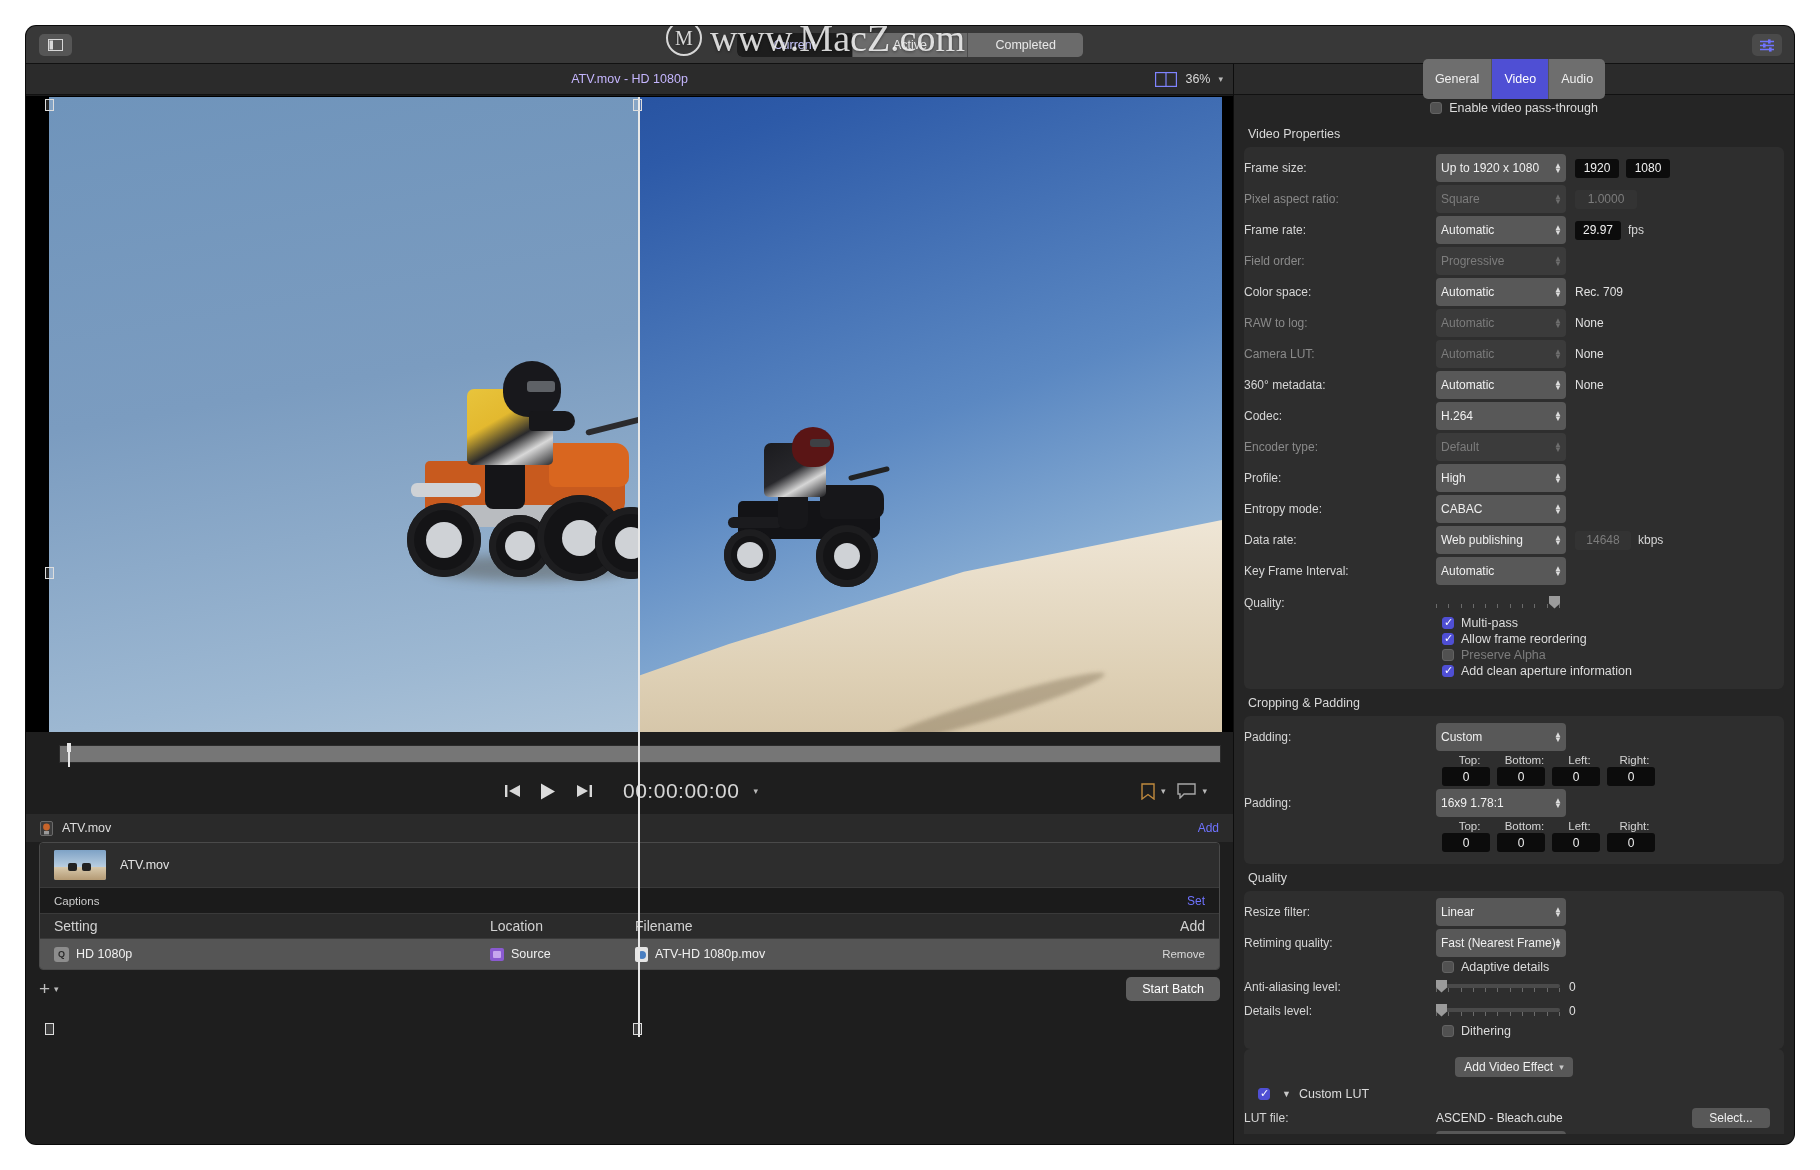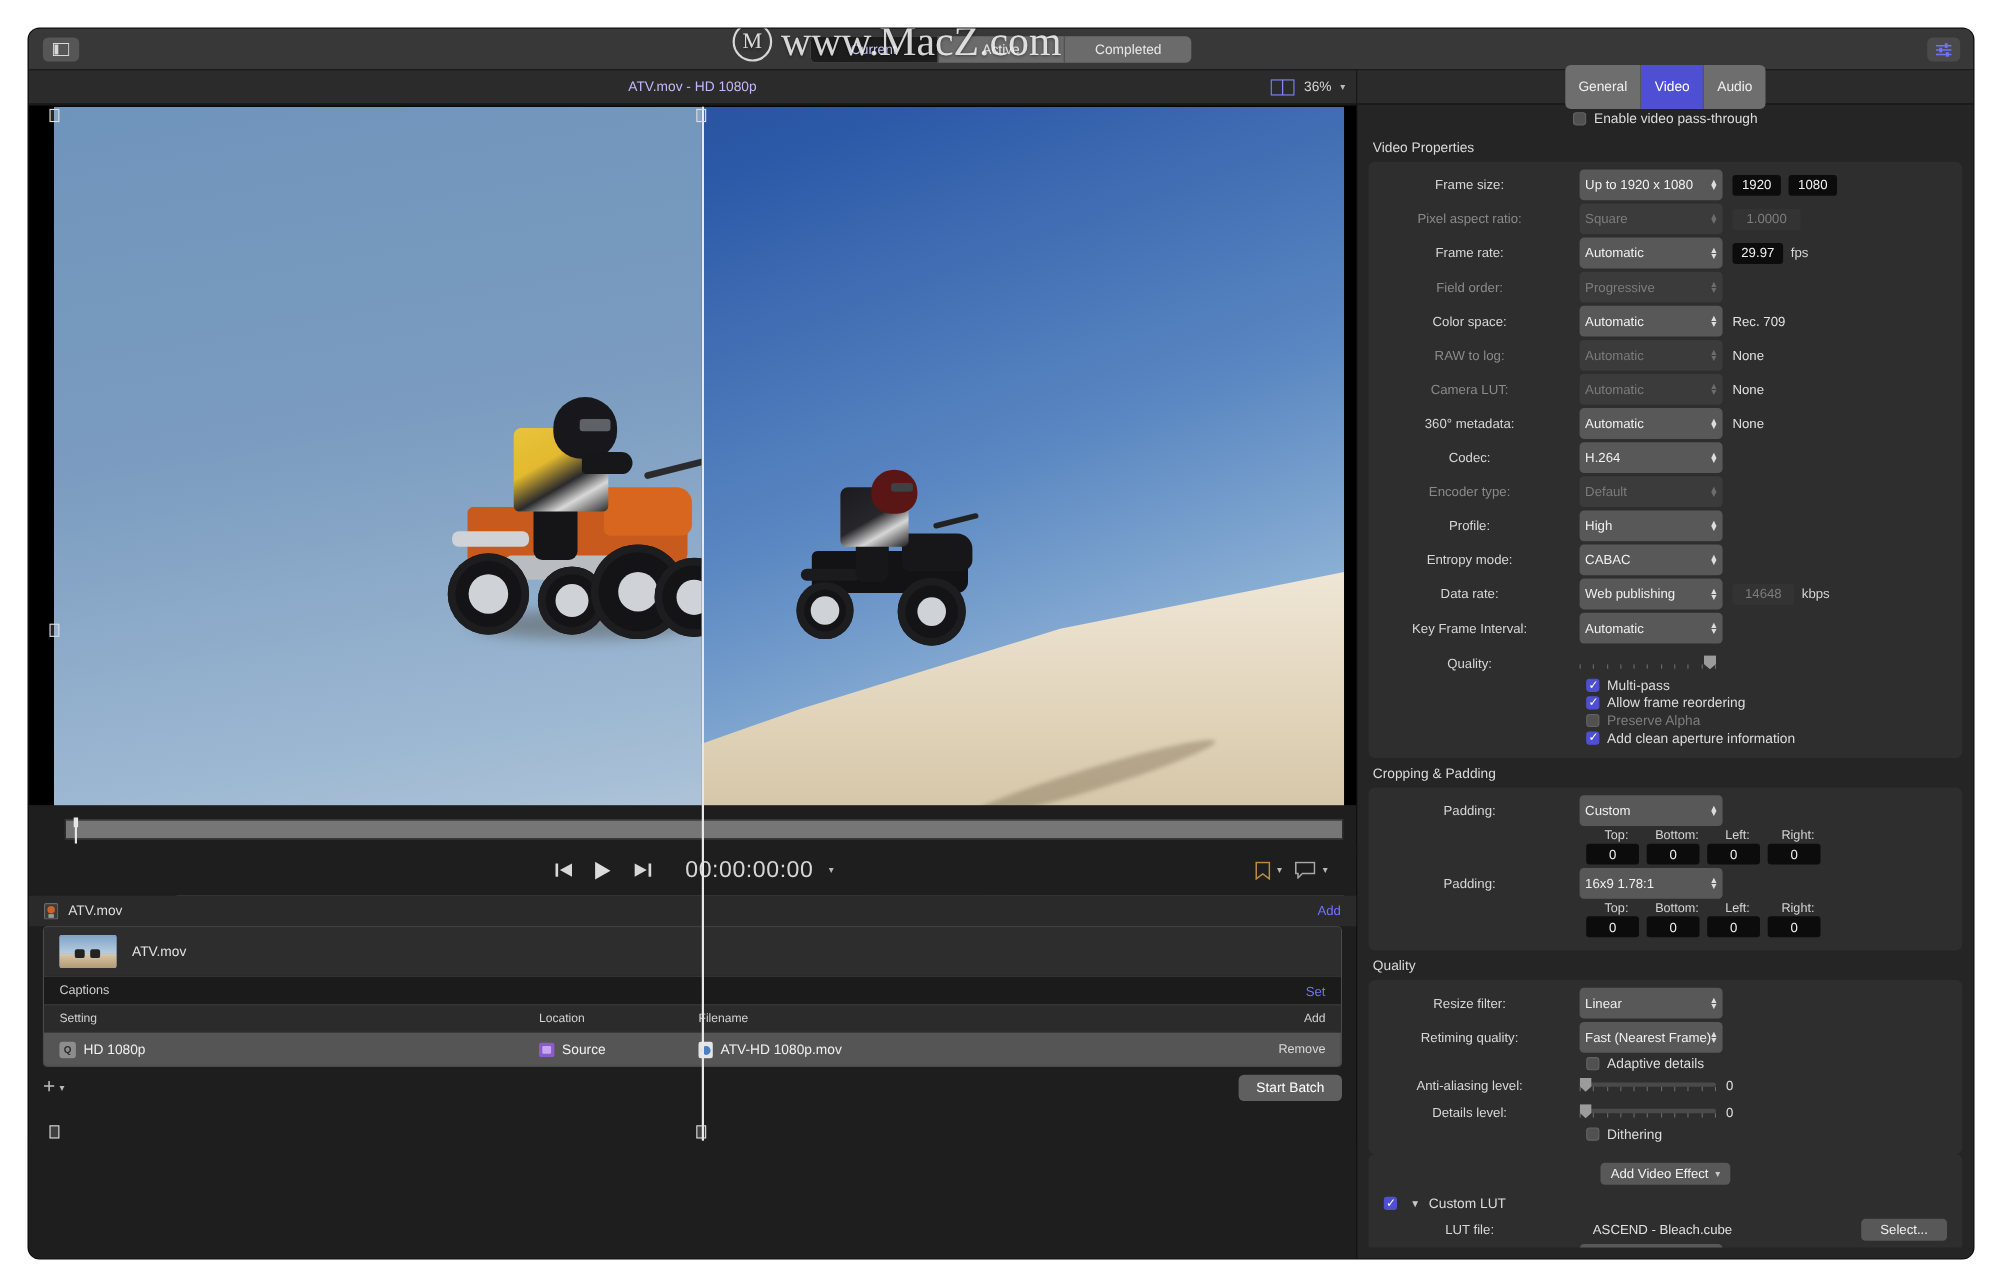--- a/index.html
+++ b/index.html
@@ -217,7 +217,7 @@
   .panel { margin:0 10px; background:#2e2e2e; border-radius:6px; padding:7px 0 9px 0; }
 
   .row { display:flex; align-items:center; min-height:21px; margin-bottom:3px; }
-  .rlab { width:192px; text-align:center; font-size:12px; color:#d6d6d6;
+  .rlab { width:192px; text-align:left; font-size:12px; color:#d6d6d6;
     padding-right:8px; flex:none; }
   .rlab.dim { color:#8a8a8a; }
 

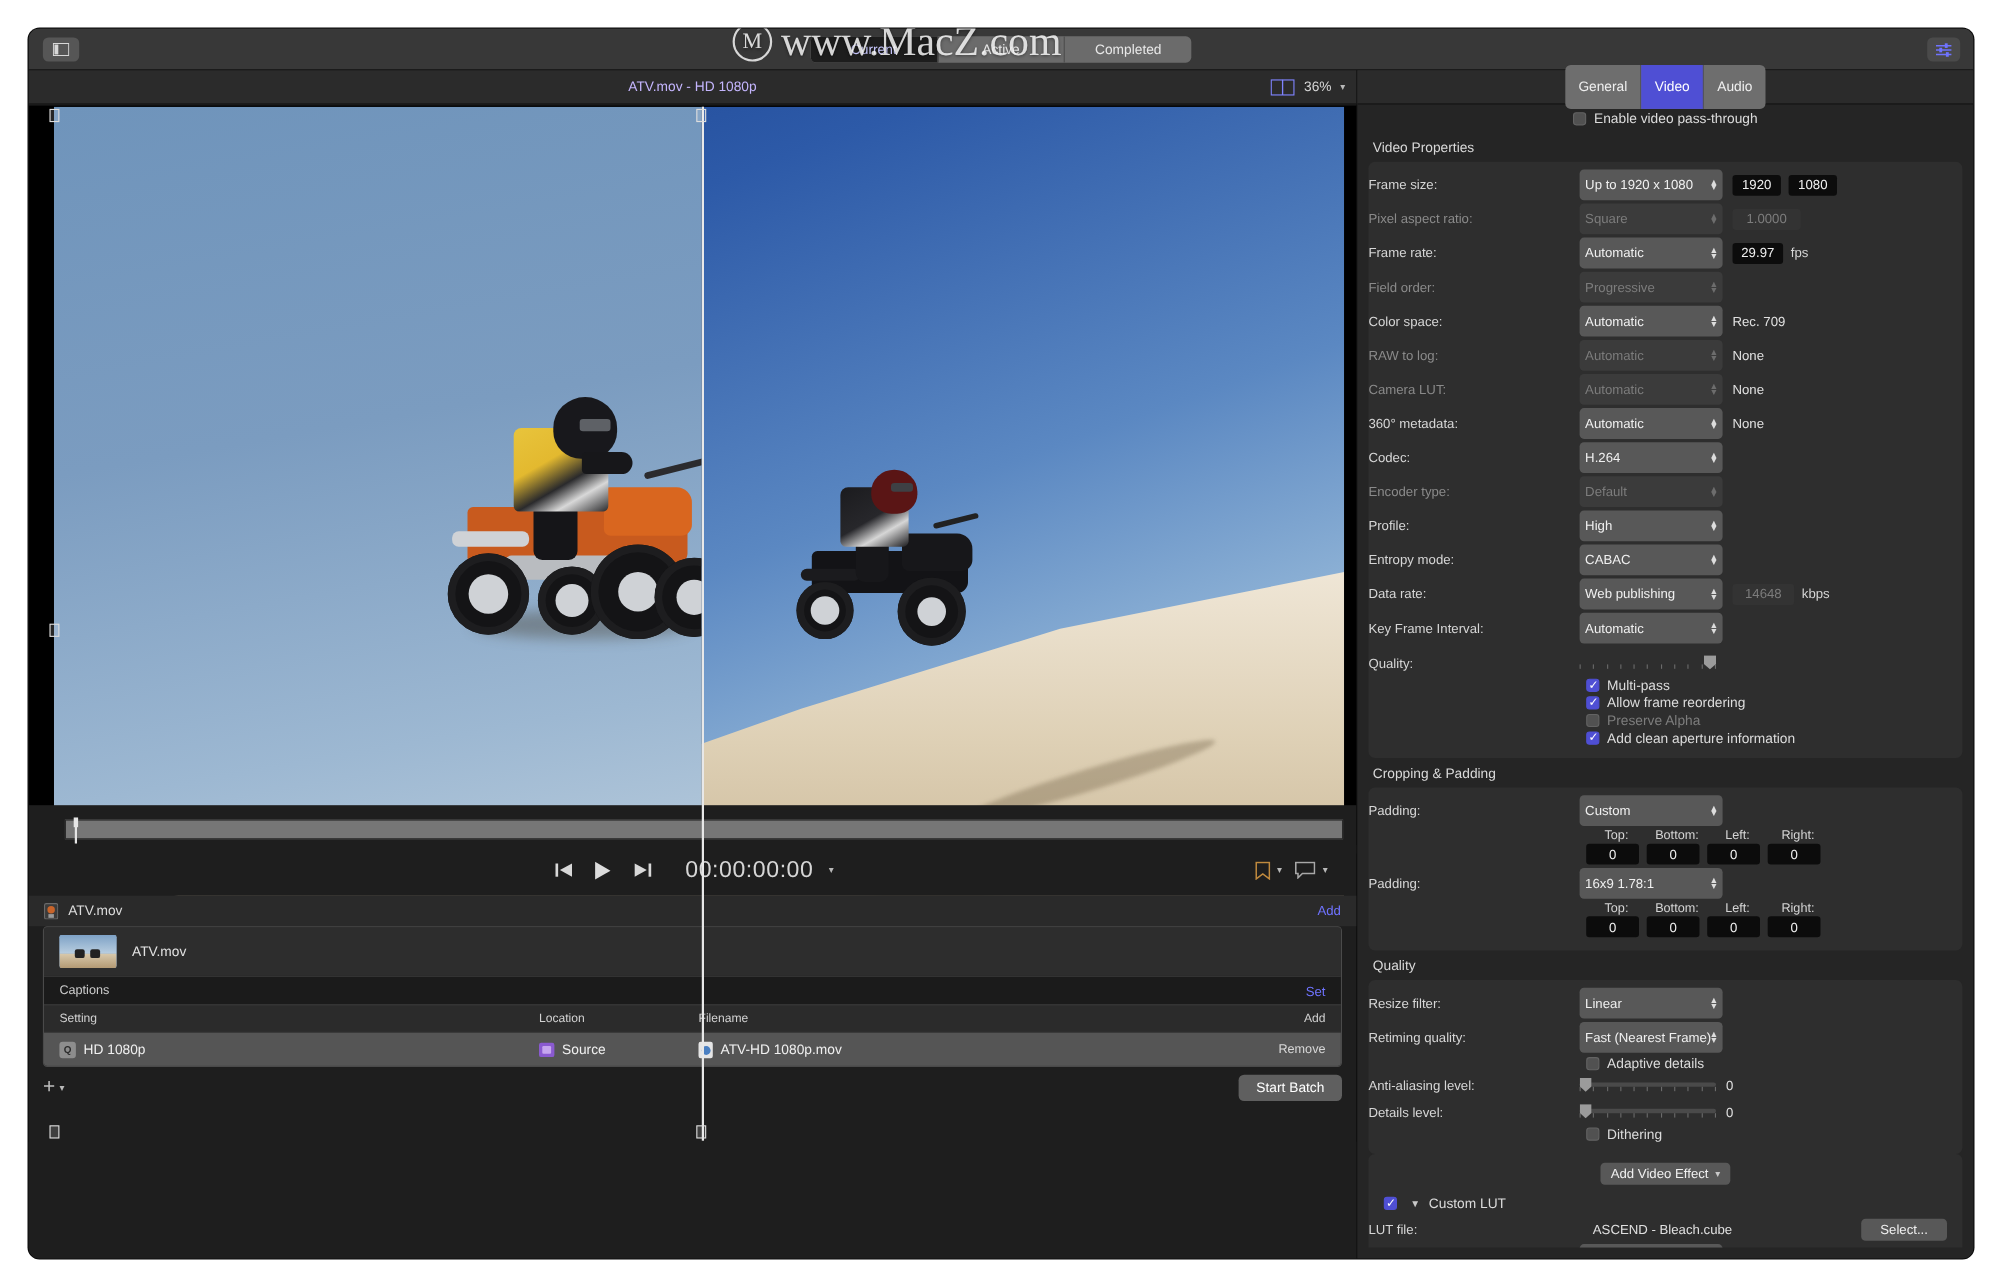--- a/index.html
+++ b/index.html
@@ -167,7 +167,7 @@
 
   .tbl-head { height:26px; background:#2b2b2b; display:flex; align-items:center;
     border-top:1px solid #3a3a3a; border-bottom:1px solid #3a3a3a; }
-  .th { font-size:11px; color:#d2d2d2; }
+  .th { font-size:14px; color:#d2d2d2; }
   .c1 { width:450px; padding-left:14px; }
   .c2 { width:145px; }
   .c3 { flex:1; }

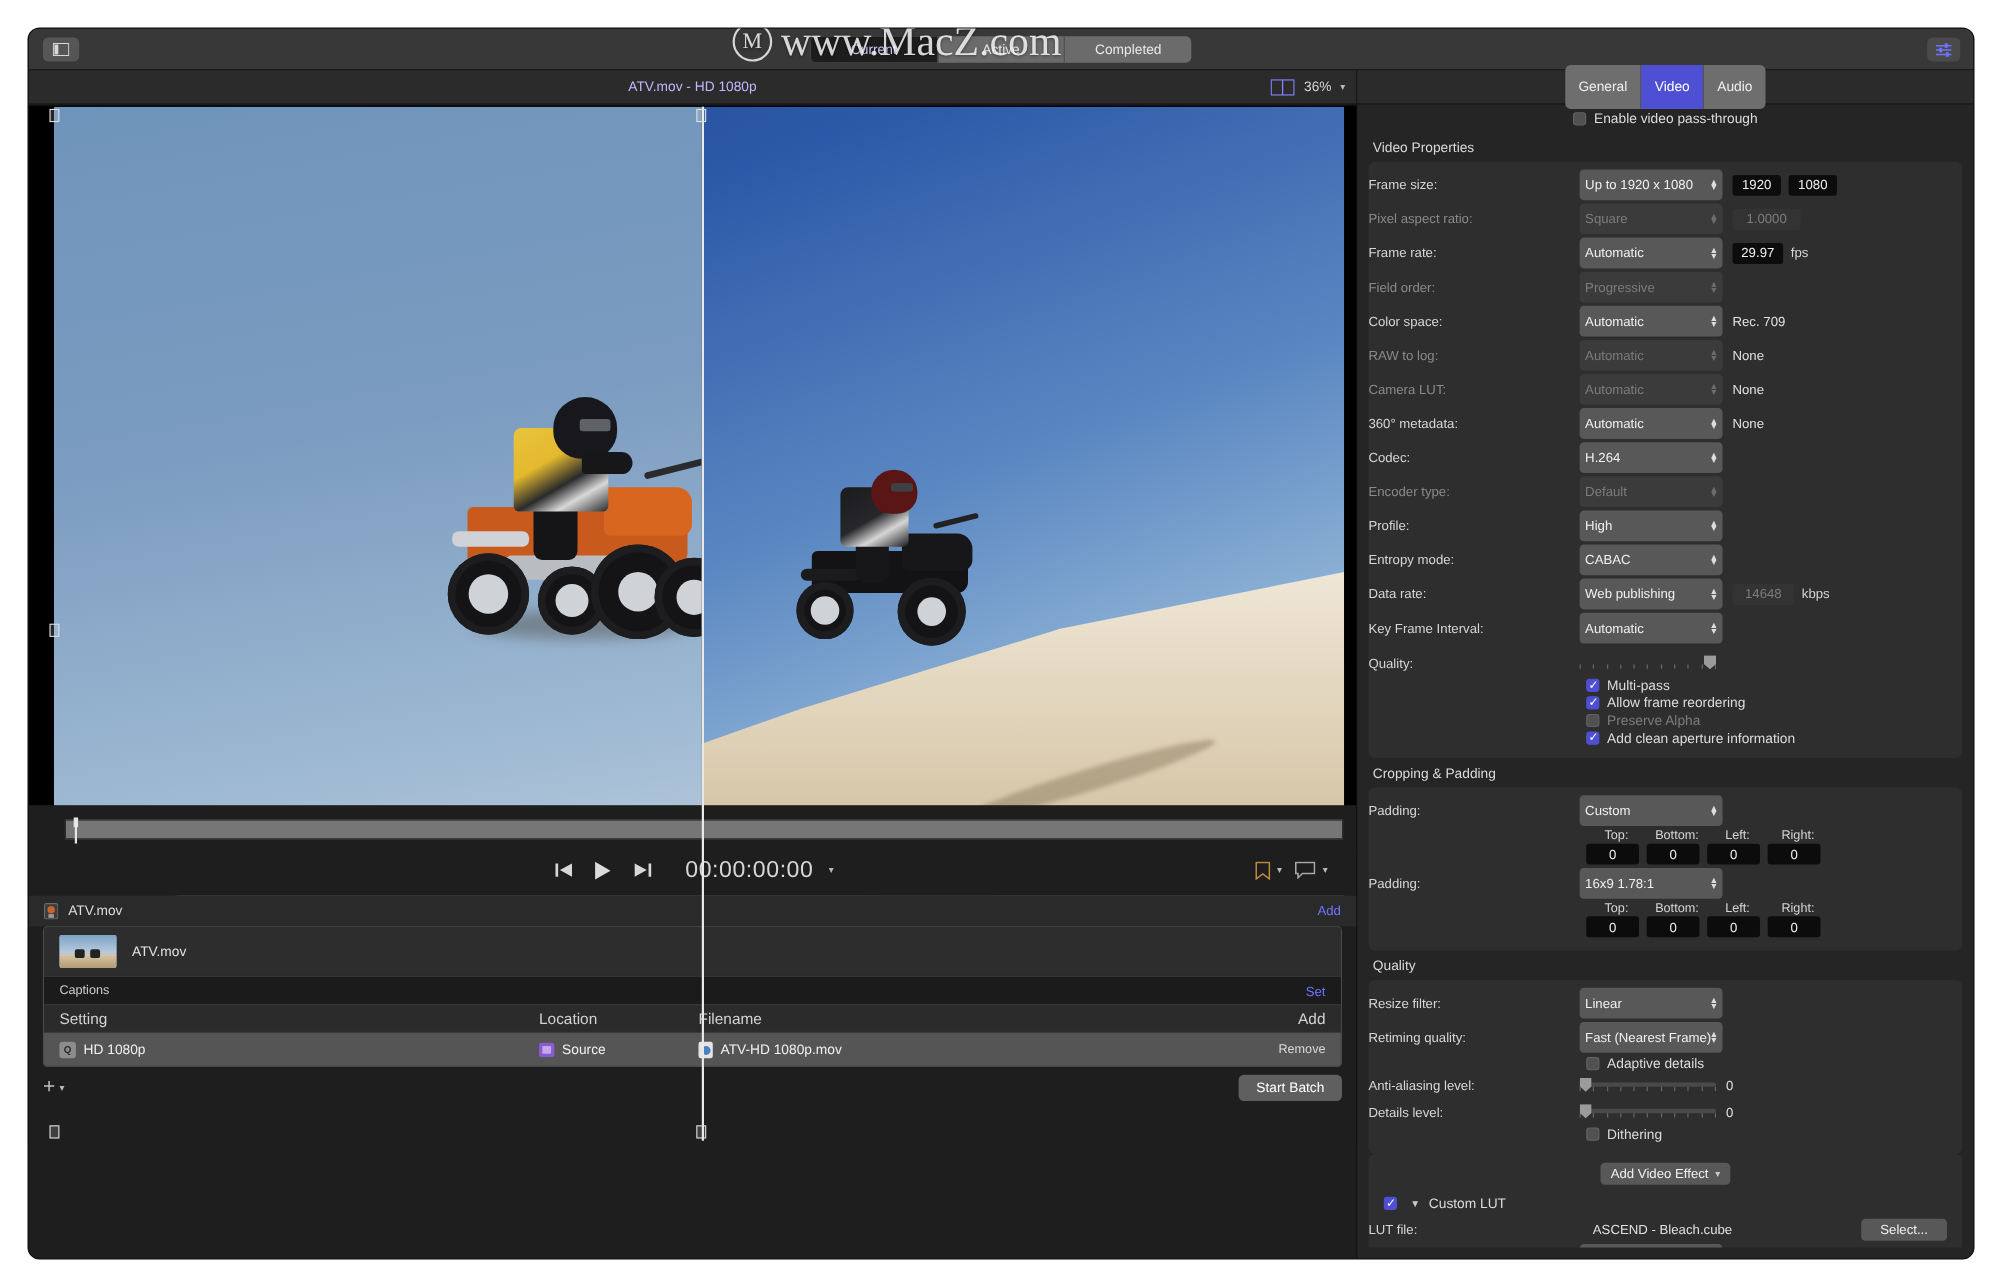--- a/index.html
+++ b/index.html
@@ -793,7 +793,7 @@
           </div>
           <div class="row">
             <span class="rlab">LUT file:</span>
-            <span class="plain" style="margin-left:12px;">ASCEND - Bleach.cube</span>
+            <span class="plain" style="margin-left:0;">ASCEND - Bleach.cube</span>
             <span class="btn-sel" style="margin-left:auto; margin-right:14px;">Select...</span>
           </div>
           <div class="row">

